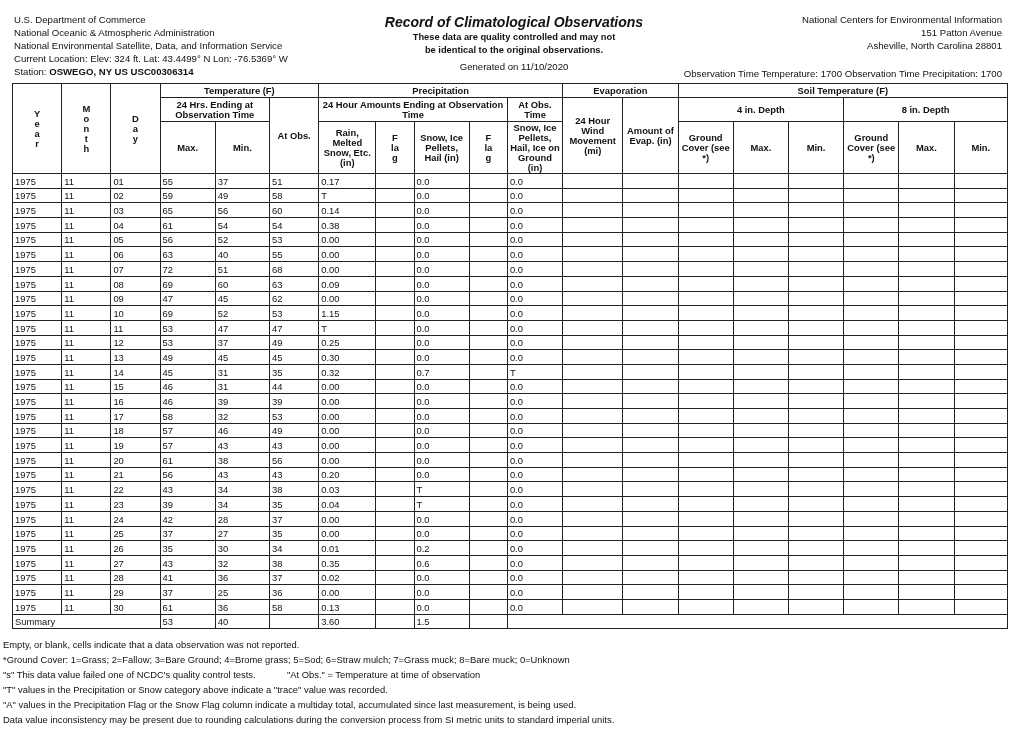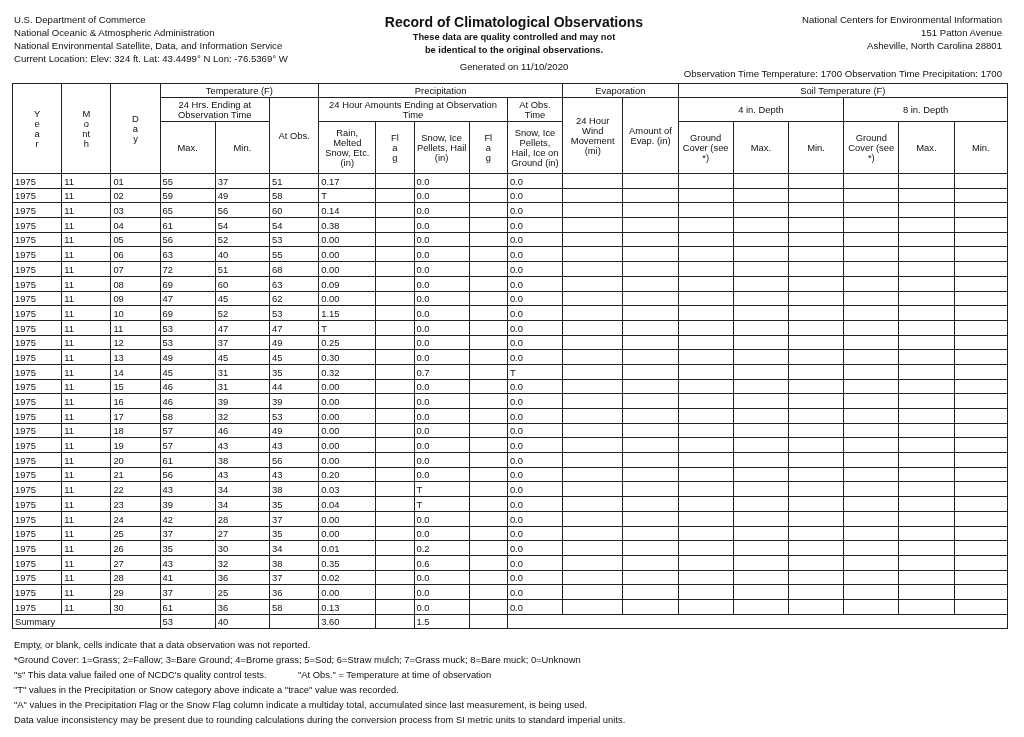--- a/index.html
+++ b/index.html
@@ -9,7 +9,7 @@
   .hdr-left .loc { margin-top:0; }
   .hdr-left b { font-weight:bold; }
   .hdr-center { position:absolute; left:380px; width:268px; top:15px; text-align:center; }
-  .hdr-center .t1 { font-size:14px; font-weight:bold; line-height:14px; }
+  .hdr-center .t1 { font-size:14px; font-weight:bold; line-height:14px;font-style:italic; }
   .hdr-center .t2 { font-size:9.3px; font-weight:bold; line-height:13px; margin-top:2px; }
   .hdr-center .t3 { font-size:9.6px; line-height:12px; margin-top:4px; }
   .hdr-right { position:absolute; right:22px; top:13px; text-align:right; font-size:9.6px; line-height:13px; }

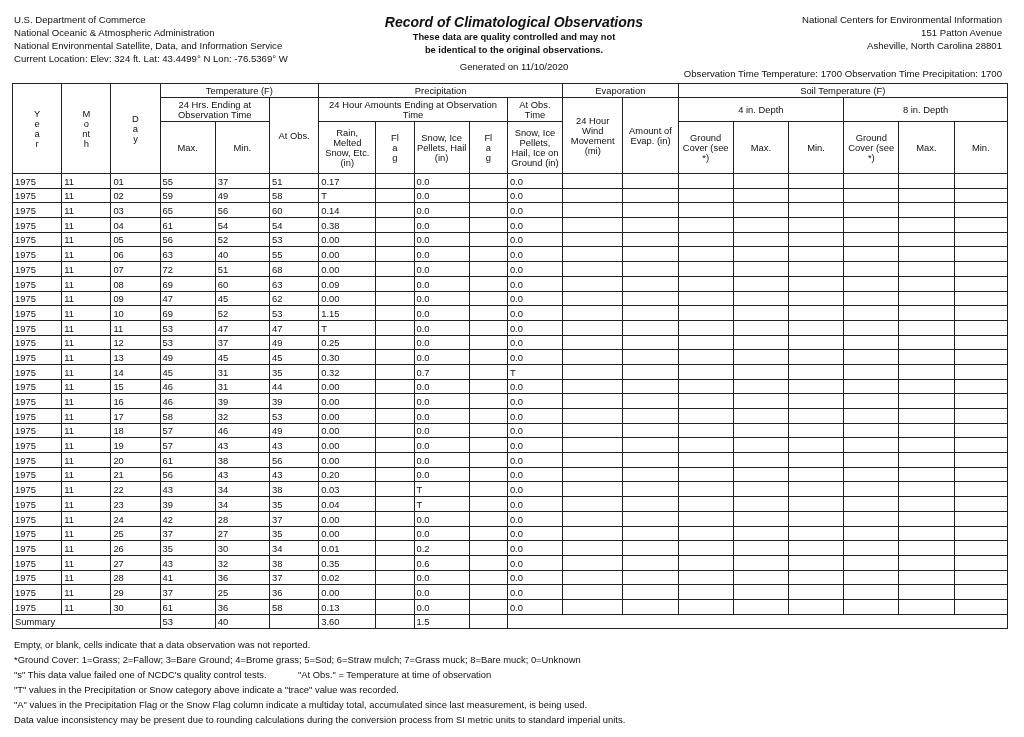--- a/index.html
+++ b/index.html
@@ -31,6 +31,7 @@
   <div>National Oceanic &amp; Atmospheric Administration</div>
   <div>National Environmental Satellite, Data, and Information Service</div>
   <div class="loc">Current Location: Elev: 324 ft. Lat: 43.4499° N Lon: -76.5369° W</div>
+  <div><span>Station: </span><b>OSWEGO, NY US USC00306314</b></div>
 </div>
 
 <div class="hdr-center">

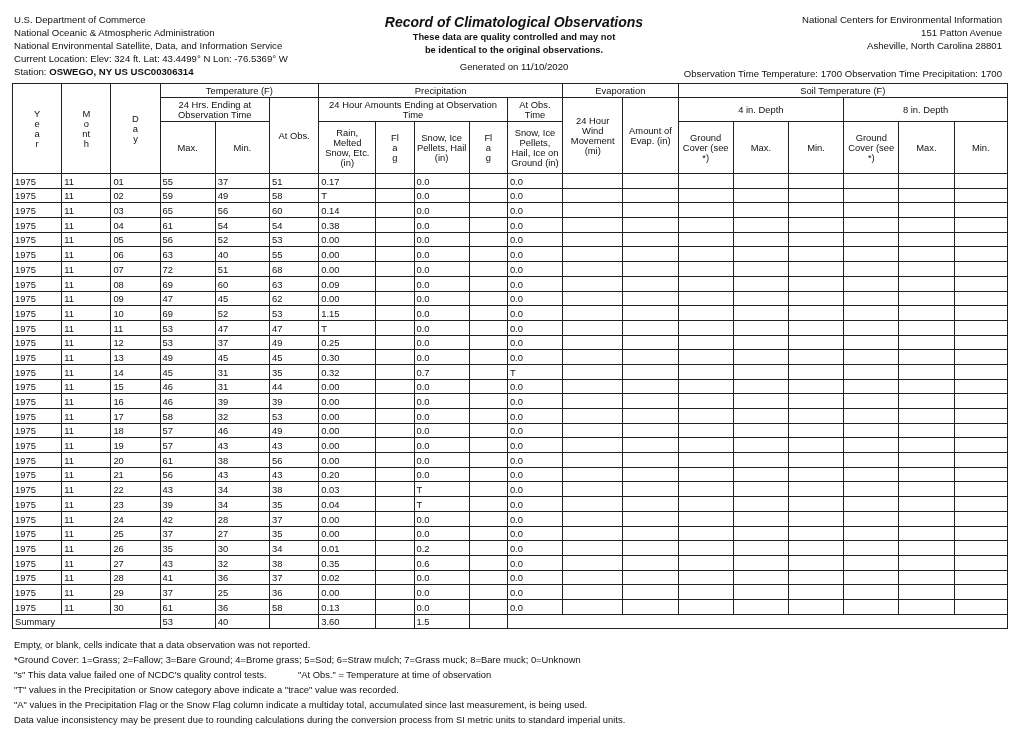--- a/index.html
+++ b/index.html
@@ -16,7 +16,7 @@
   .obs-time { position:absolute; right:22px; top:68px; font-size:9.6px; white-space:nowrap; }
   table.rec { position:absolute; left:12px; top:83px; border-collapse:collapse; table-layout:fixed; width:996px; }
   table.rec td, table.rec th { border:1px solid #222; padding:0 2px; font-size:9.4px; overflow:hidden; white-space:nowrap; }
-  table.rec th { font-weight:normal; text-align:center; vertical-align:middle; line-height:10px; white-space:normal;margin-top:25px; }
+  table.rec th { font-weight:bold; text-align:center; vertical-align:middle; line-height:10px; white-space:normal;margin-top:25px; }
   table.rec td { height:13.7px; line-height:13px; text-align:left; vertical-align:bottom; }
   .vert { display:inline-block; width:8px; word-break:break-all; white-space:normal; line-height:10px; text-align:center; }
   .sum-label { text-align:right; }

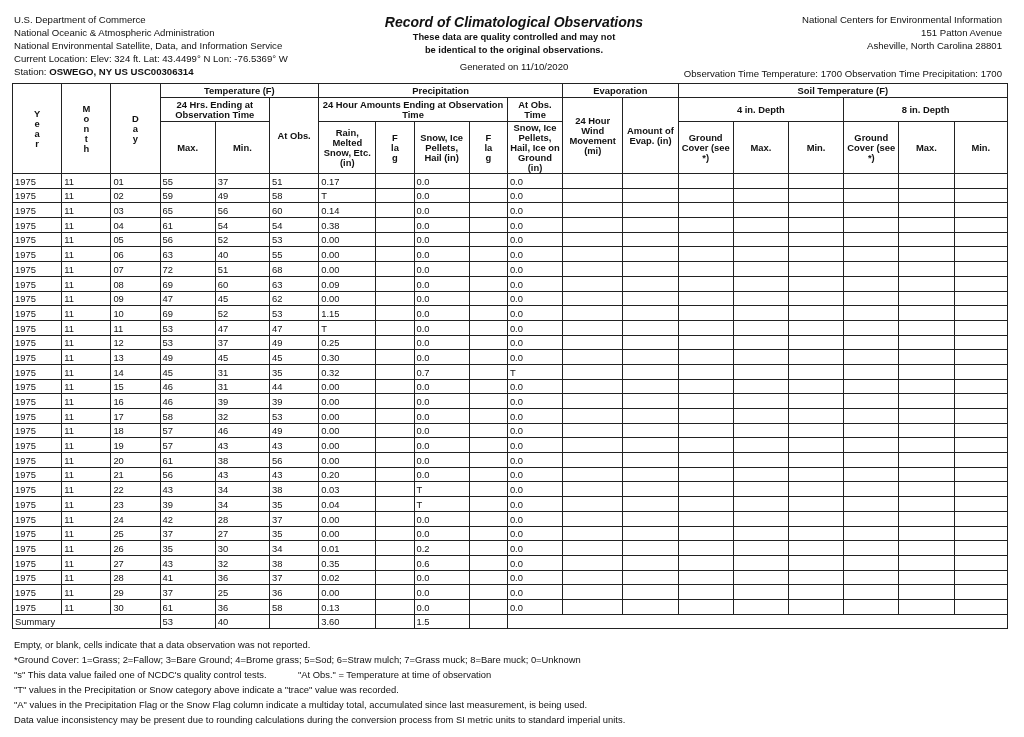--- a/index.html
+++ b/index.html
@@ -20,7 +20,7 @@
   table.rec td { height:13.7px; line-height:13px; text-align:left; vertical-align:bottom; }
   .vert { display:inline-block; width:8px; word-break:break-all; white-space:normal; line-height:10px; text-align:center; }
   .sum-label { text-align:right; }
-  .notes { position:absolute; left:14px; top:637px; font-size:9.4px; line-height:15px; }
+  .notes { position:absolute; left:3px; top:637px; font-size:9.4px; line-height:15px; }
   .notes div { white-space:pre; }
 </style>
 </head>

